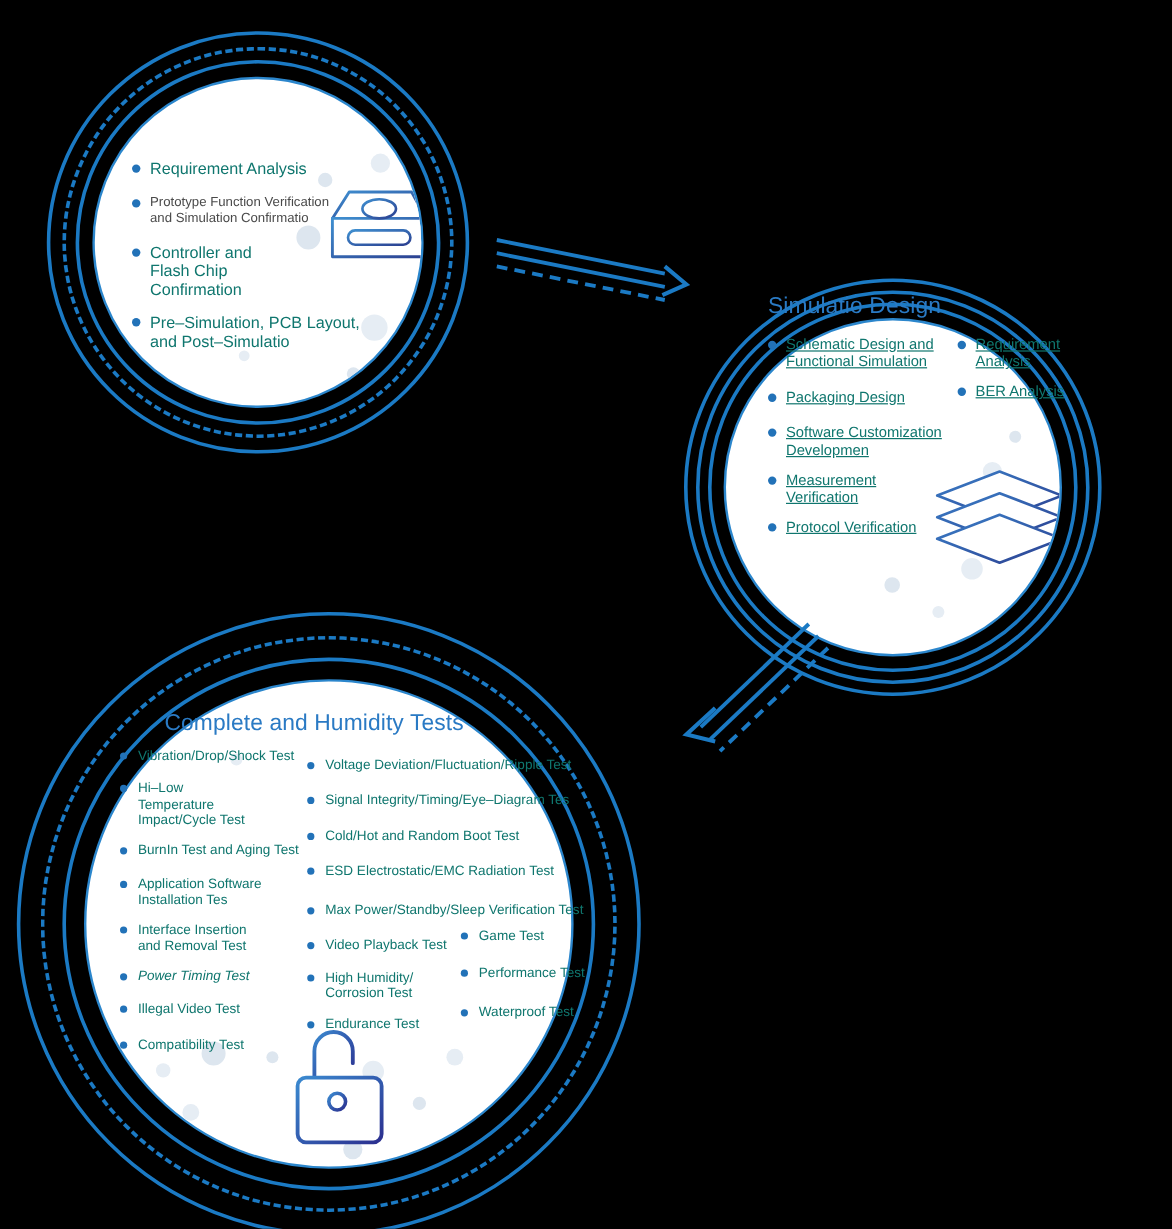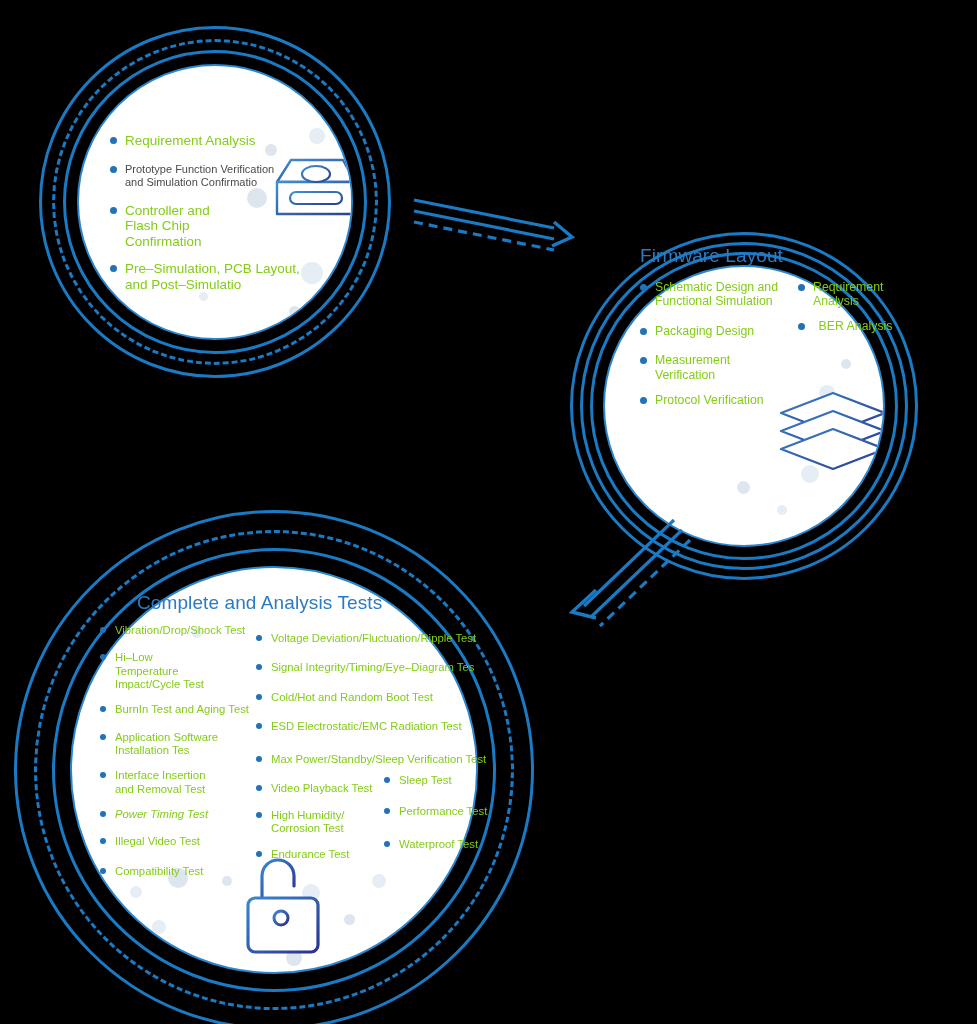--- a/index.html
+++ b/index.html
@@ -34,7 +34,7 @@
   ul.bullets{list-style:none;margin:0;padding:0;}
   ul.bullets li{
     position:relative;padding-left:15px;margin-bottom:10px;
-    color:#84cc16;font-size:13.5px;line-height:1.15;
+    color:#0f766e;font-size:13.5px;line-height:1.15;
   }
   ul.bullets li::before{
     content:"";position:absolute;left:0;top:4px;

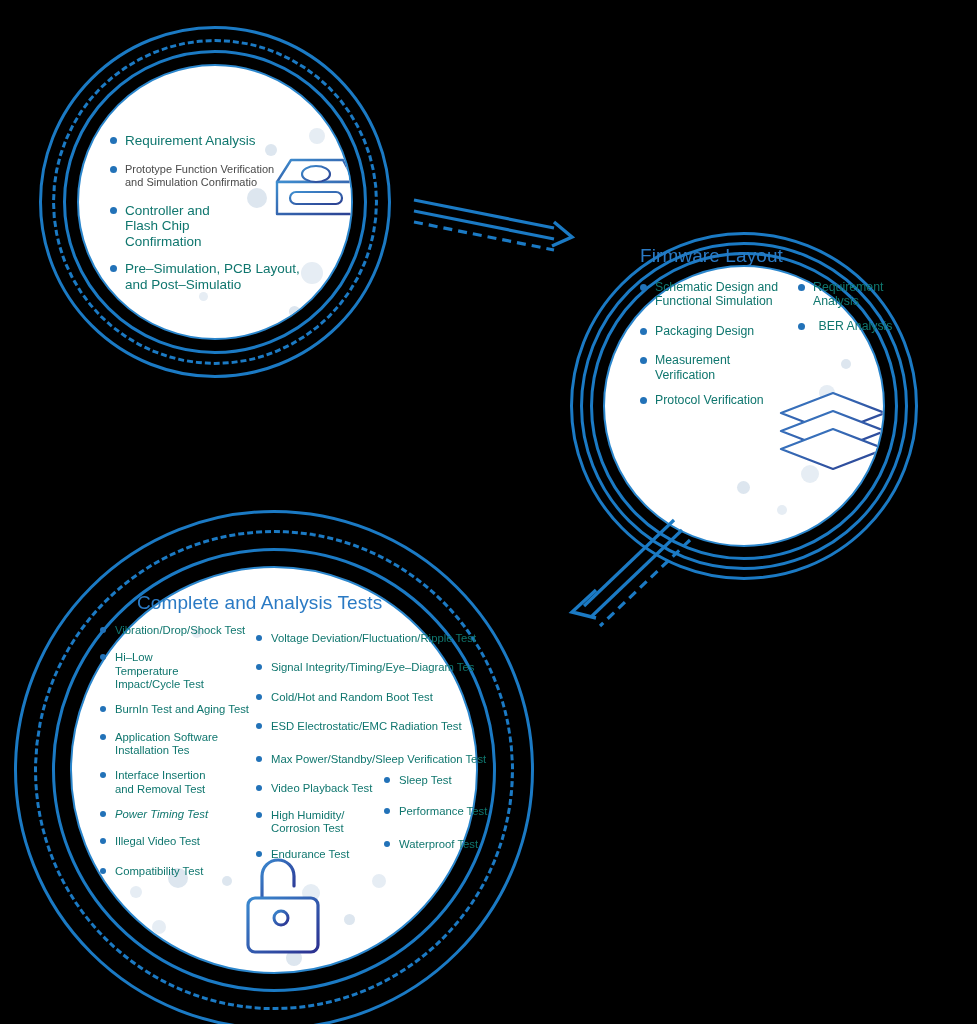--- a/index.html
+++ b/index.html
@@ -141,7 +141,7 @@
   </div>
 
   <div class="content fw" style="left:65px;top:0px;width:270px;">
-    <div class="title" style="position:absolute;left:5px;top:13px;">Firmware Layout</div>
+    <div class="title" style="position:absolute;left:5px;top:13px;">Simulatio Design</div>
 
     <ul class="bullets" style="position:absolute;left:5px;top:48px;width:150px;">
       <li style="width:140px;">Schematic Design and Functional Simulation</li>

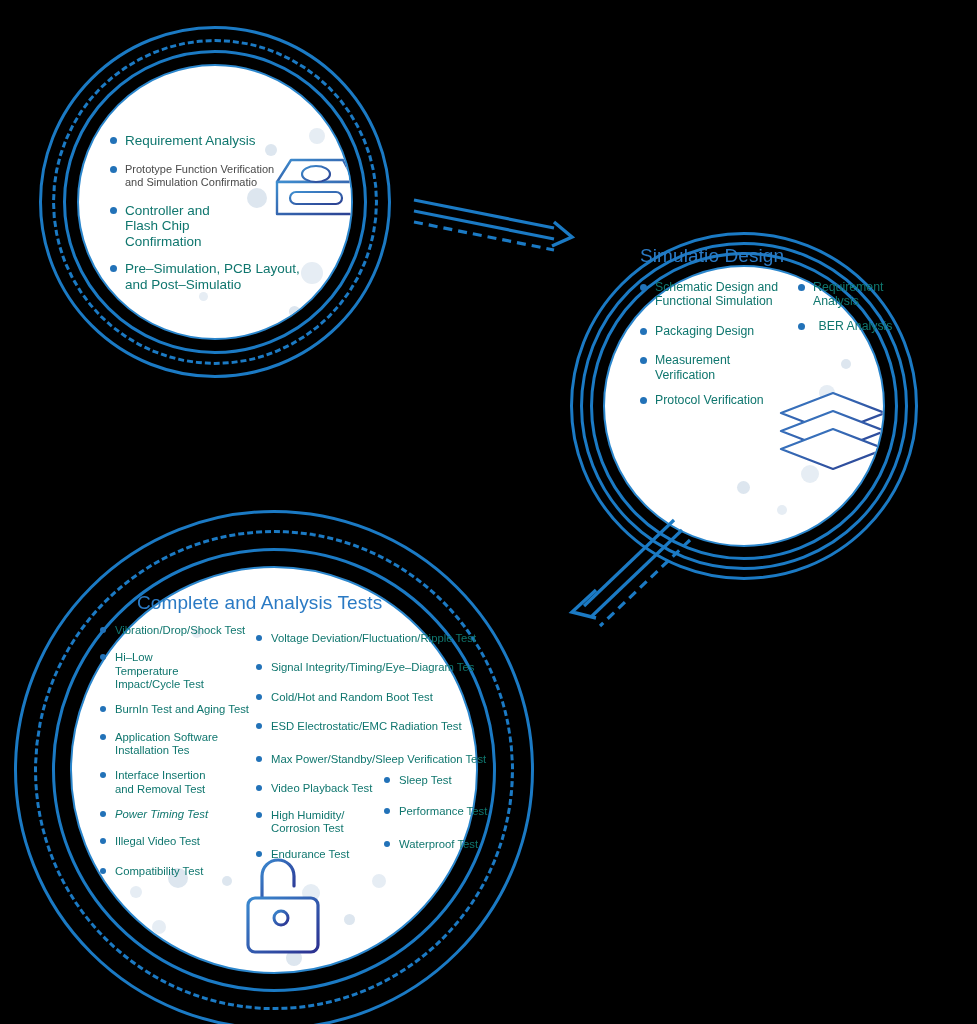--- a/index.html
+++ b/index.html
@@ -47,7 +47,7 @@
   .tests ul.bullets li{font-size:11.3px;margin-bottom:12px;line-height:1.18;}
   .tests ul.bullets li::before{width:6px;height:6px;top:3px;}
 
-  .fw ul.bullets li{font-size:12.3px;margin-bottom:11px;}
+  .fw ul.bullets li{font-size:12.3px;margin-bottom:11px;text-decoration:underline;}
 
   
   .arrow{position:absolute;z-index:7;}

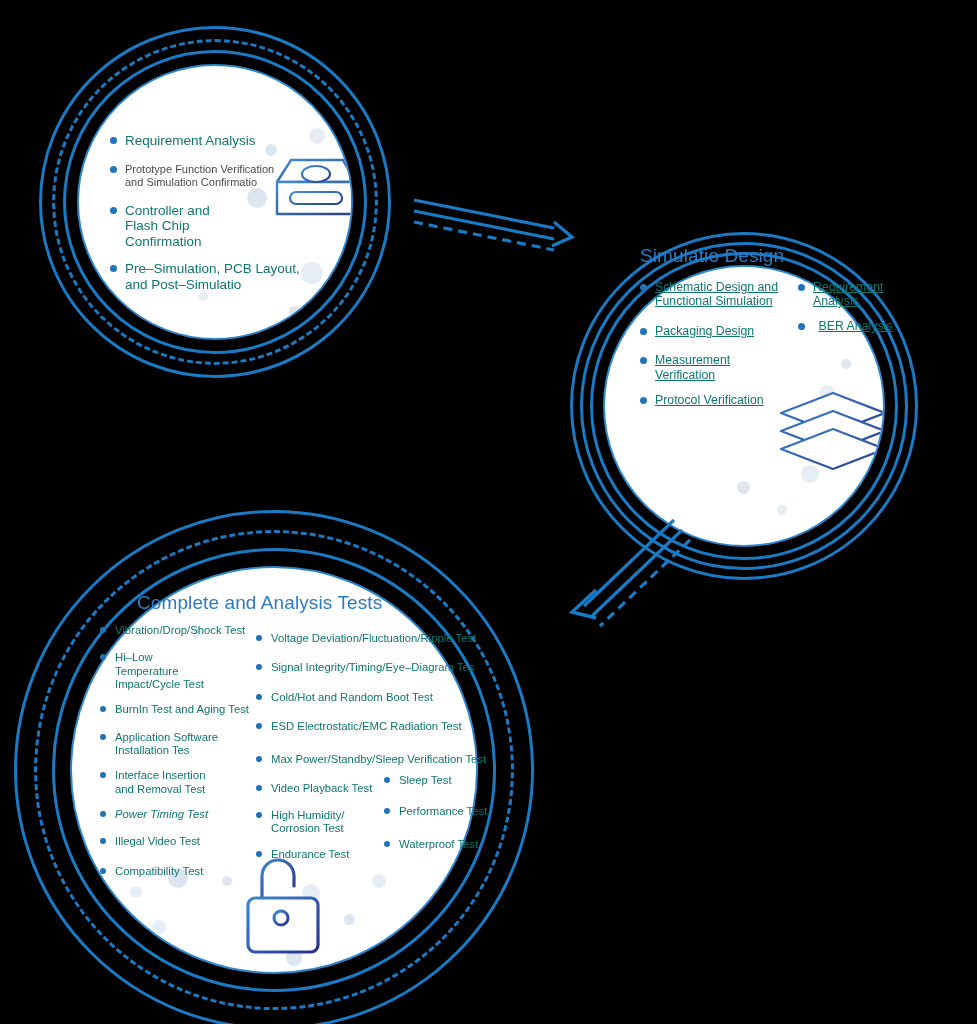--- a/index.html
+++ b/index.html
@@ -152,7 +152,7 @@
 
     <ul class="bullets" style="position:absolute;left:163px;top:48px;width:100px;">
       <li style="width:70px;">Requirement Analysis</li>
-      <li style="margin-top:11px;text-align:center;">BER Analysis</li>
+      <li style="margin-top:11px;">BER Analysis</li>
     </ul>
   </div>
 </div>

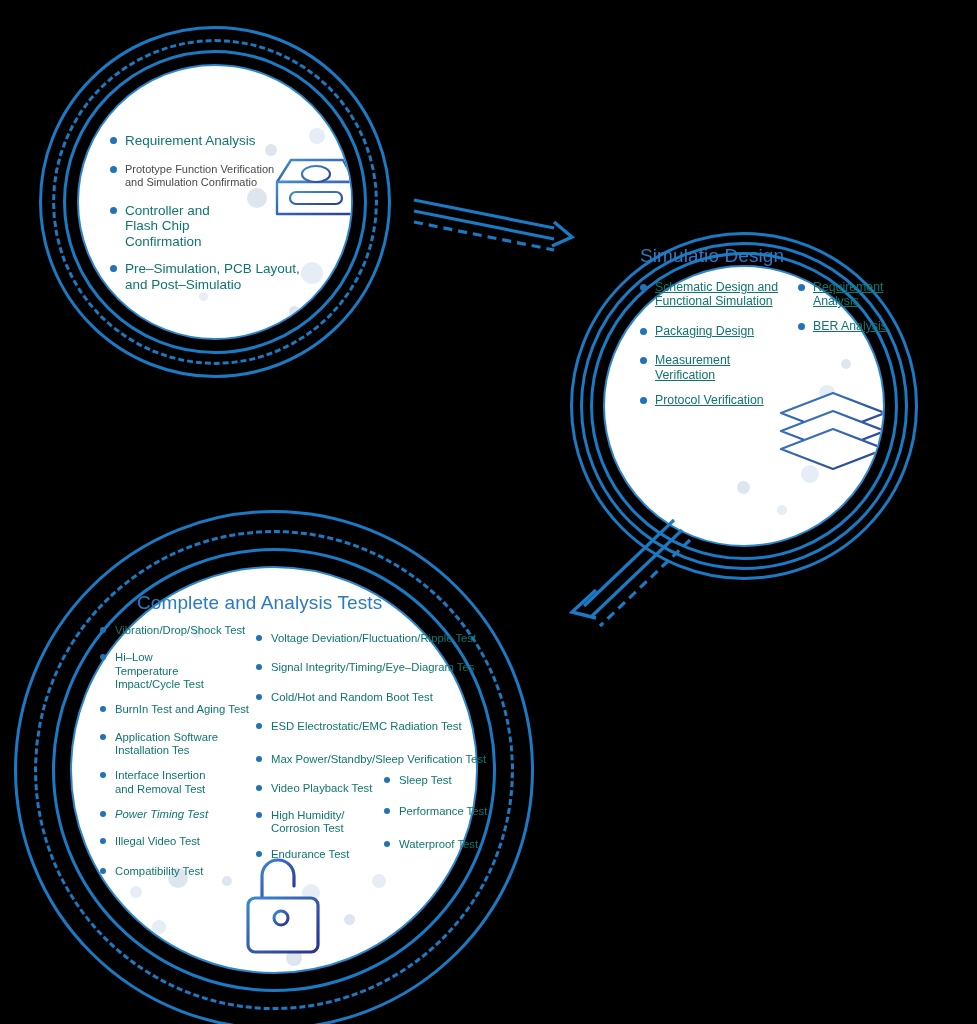--- a/index.html
+++ b/index.html
@@ -146,6 +146,7 @@
     <ul class="bullets" style="position:absolute;left:5px;top:48px;width:150px;">
       <li style="width:140px;">Schematic Design and Functional Simulation</li>
       <li style="margin-bottom:15px;margin-top:16px;">Packaging Design</li>
+      <li style="width:142px;">Software Customization Developmen</li>
       <li style="width:100px;">Measurement Verification</li>
       <li>Protocol Verification</li>
     </ul>

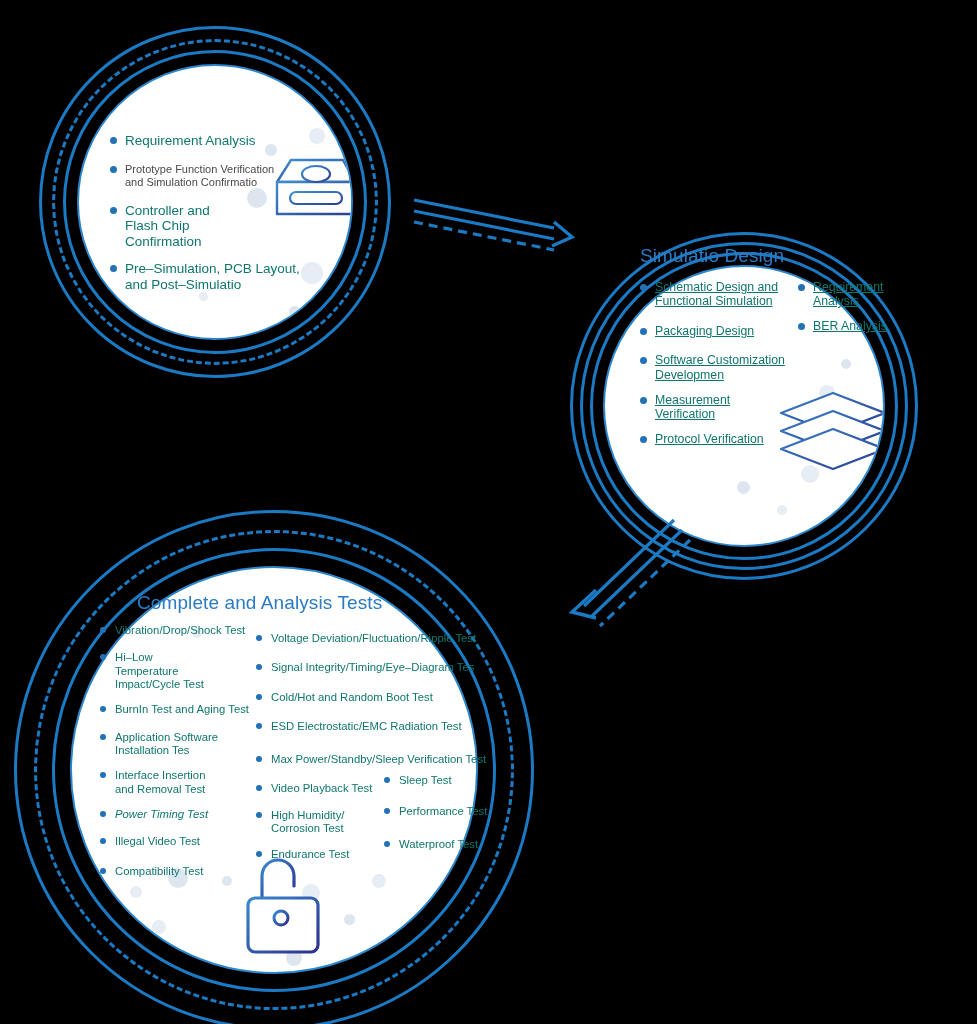--- a/index.html
+++ b/index.html
@@ -204,7 +204,7 @@
   </div>
 
   <div class="content tests" style="left:88px;top:76px;width:400px;">
-    <div class="title" style="position:absolute;left:37px;top:8px;">Complete and Analysis Tests</div>
+    <div class="title" style="position:absolute;left:37px;top:8px;">Complete and Humidity Tests</div>
 
     <ul class="bullets" style="position:absolute;left:0px;top:40px;width:150px;">
       <li style="margin-bottom:14px;">Vibration/Drop/Shock Test</li>

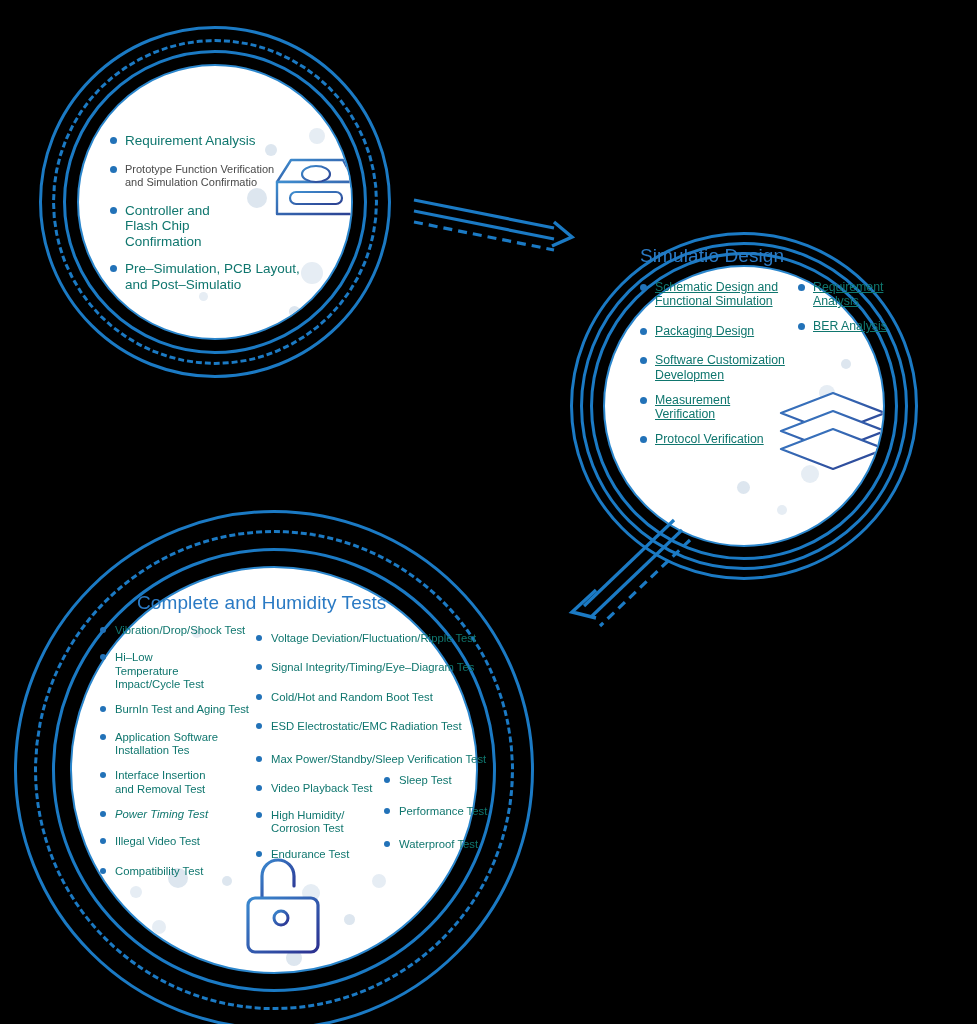--- a/index.html
+++ b/index.html
@@ -229,7 +229,7 @@
     </ul>
 
     <ul class="bullets" style="position:absolute;left:284px;top:190px;width:110px;">
-      <li style="margin-bottom:18px;white-space:nowrap;">Sleep Test</li>
+      <li style="margin-bottom:18px;white-space:nowrap;">Game Test</li>
       <li style="margin-bottom:19px;white-space:nowrap;">Performance Test</li>
       <li style="white-space:nowrap;">Waterproof Test</li>
     </ul>

